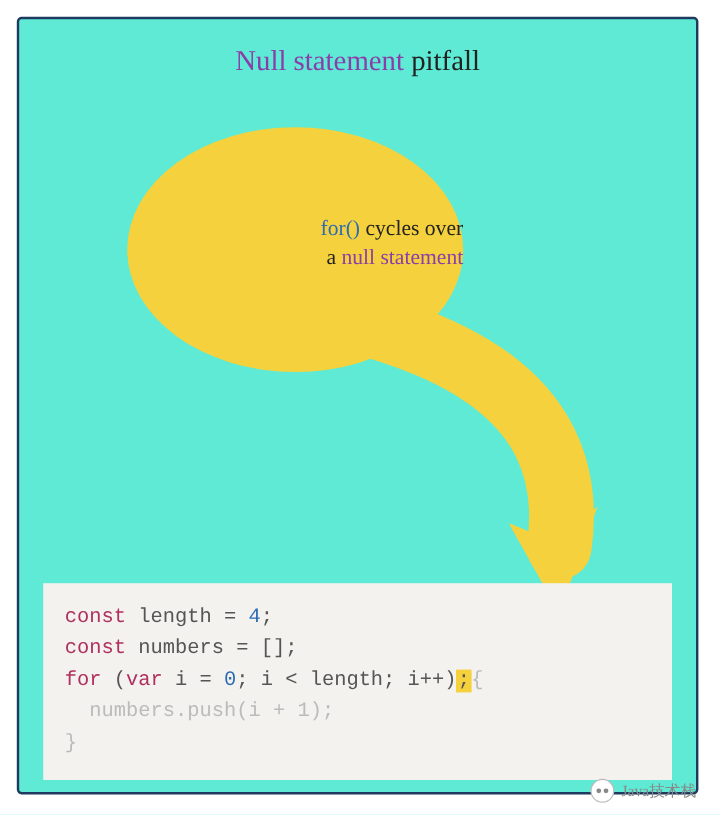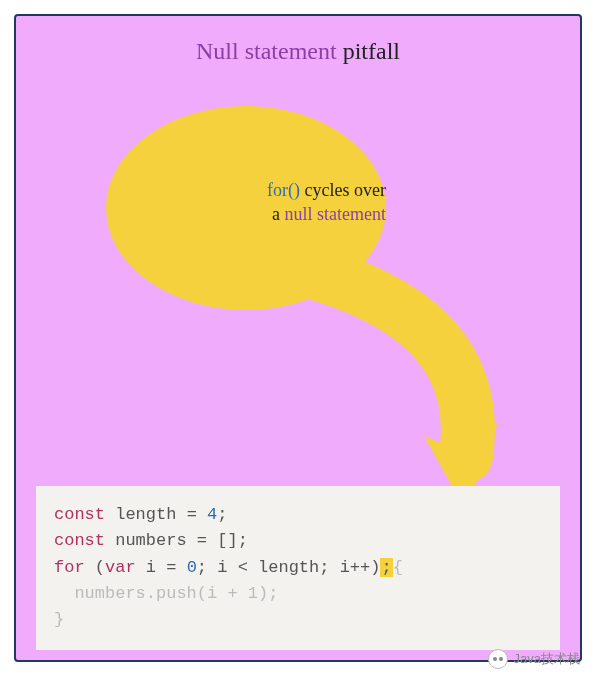--- a/index.html
+++ b/index.html
@@ -20,7 +20,7 @@
     height: 644px;
     border: 2px solid #1e3a5f;
     border-radius: 4px;
-    background: #f0abfc;
+    background: #5eead4;
   }
   .title {
     position: absolute;

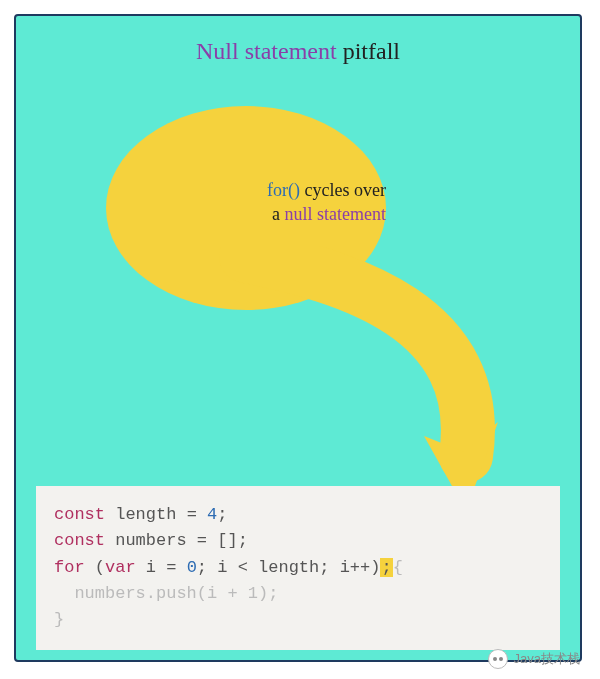--- a/index.html
+++ b/index.html
@@ -97,7 +97,7 @@
     display: flex;
     align-items: center;
     gap: 6px;
-    font-family: Liberation Sans, sans-serif;
+    font-family: Liberation Serif, serif;
     font-size: 13px;
     color: #888;
   }

